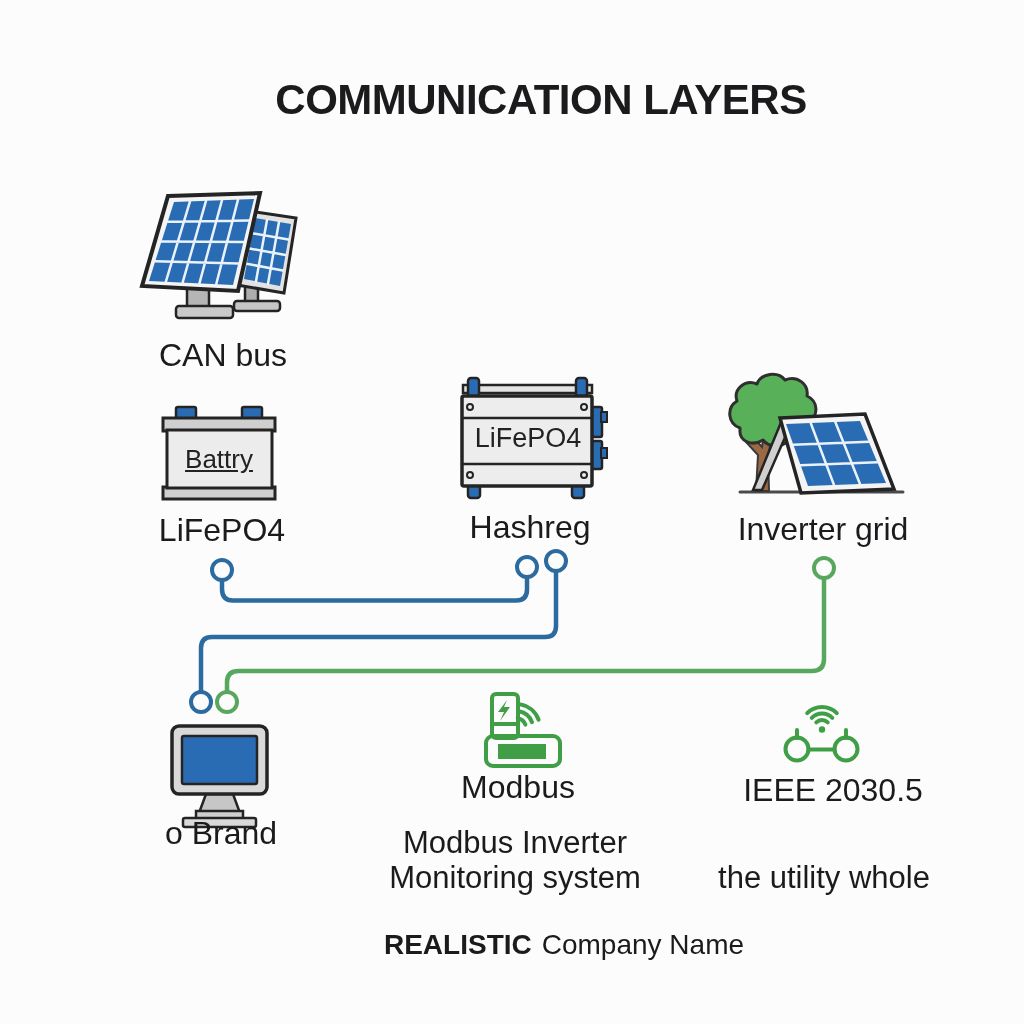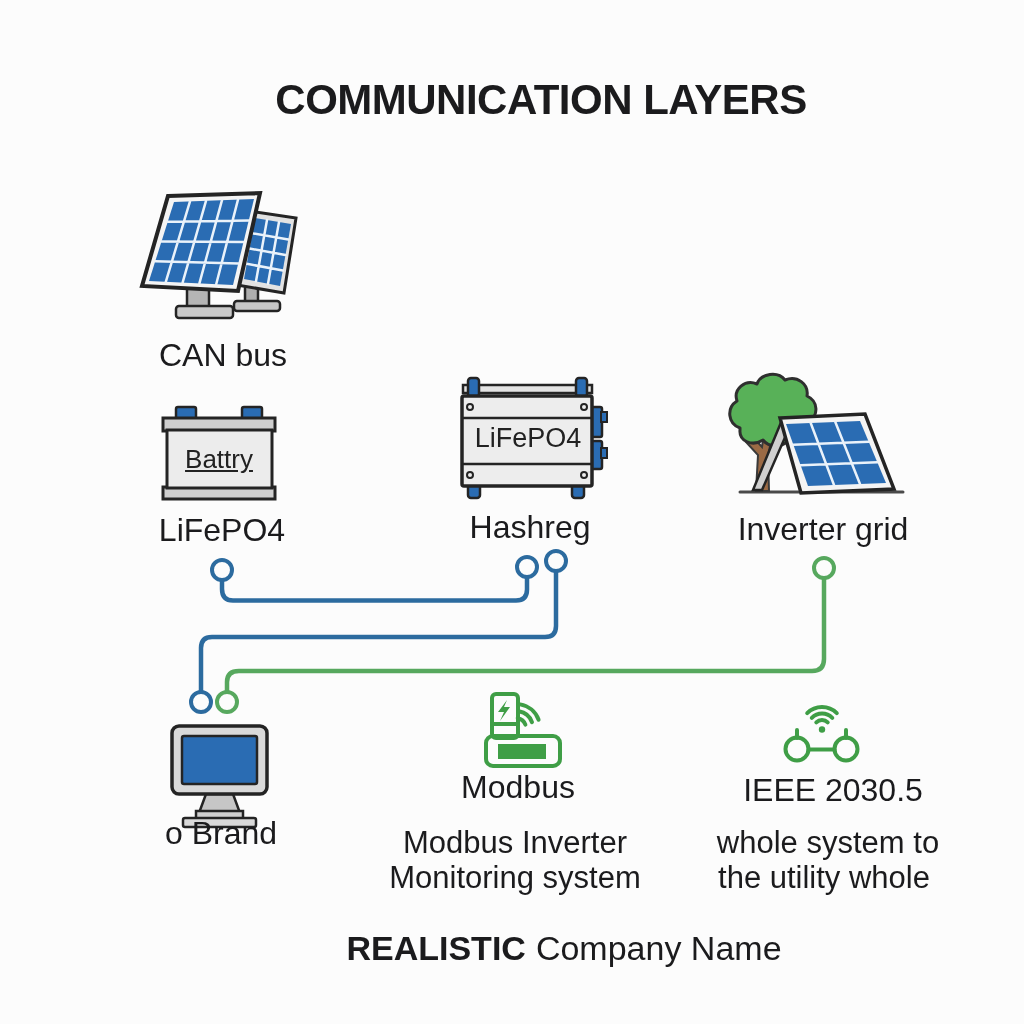--- a/index.html
+++ b/index.html
@@ -150,7 +150,6 @@
     <circle cx="846" cy="749" r="11.5" class="greenicon"></circle>
   </svg>
   <div class="lbl" style="left:833px;top:774px;">IEEE 2030.5</div>
-  <div class="lbl small" style="left:828px;top:827px;">whole system to</div>
   <div class="lbl small" style="left:824px;top:862px;">the utility whole</div>
 
   <div class="footer" style="left:564px;top:931px;">

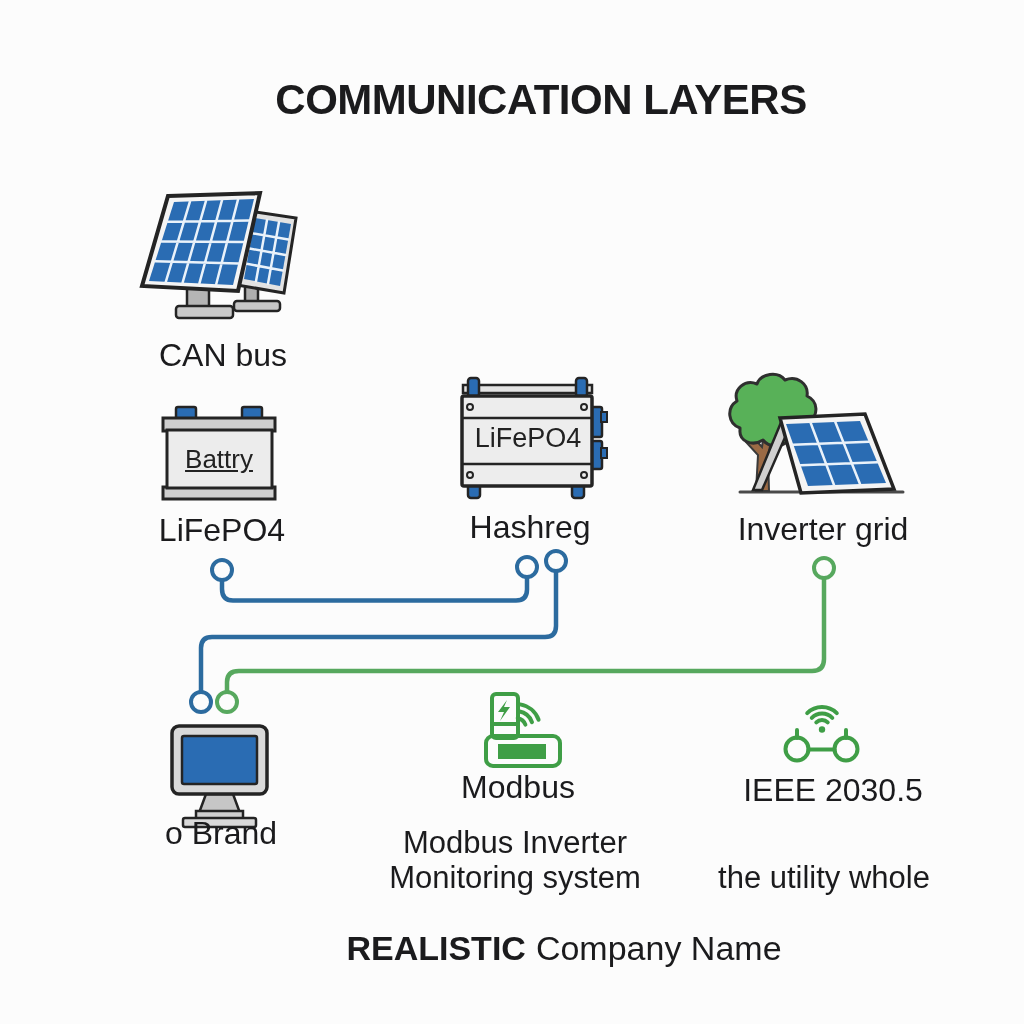--- a/index.html
+++ b/index.html
@@ -25,7 +25,7 @@
   }
   .footer{
     position:absolute;transform:translateX(-50%);
-    font-size:34px;line-height:1;white-space:nowrap;
+    font-size:28px;line-height:1;white-space:nowrap;
   }
   .footer .brand{font-weight:700;margin-right:10px;}
   

